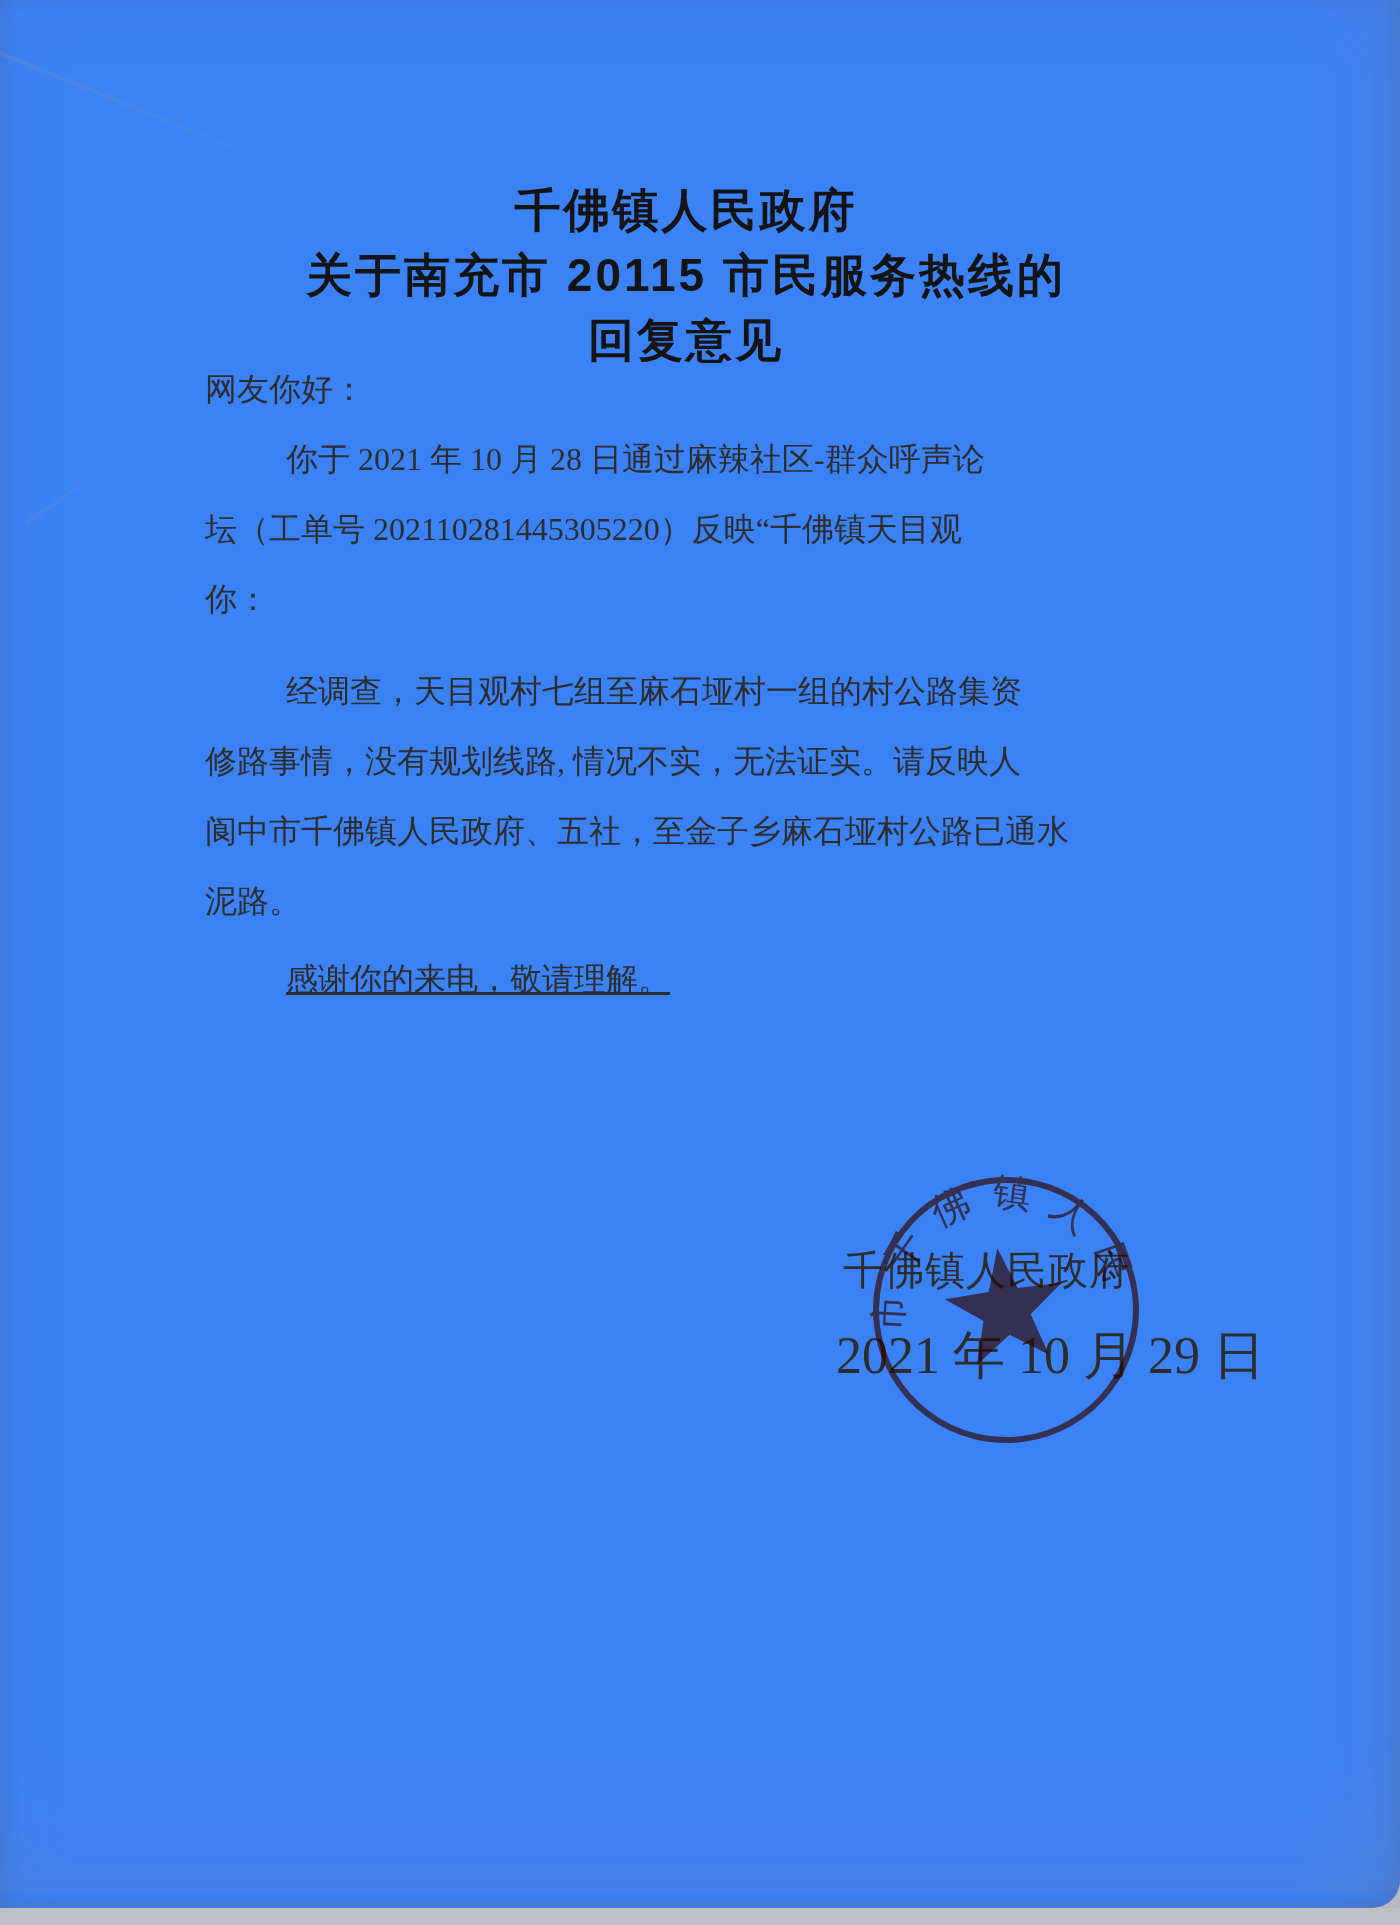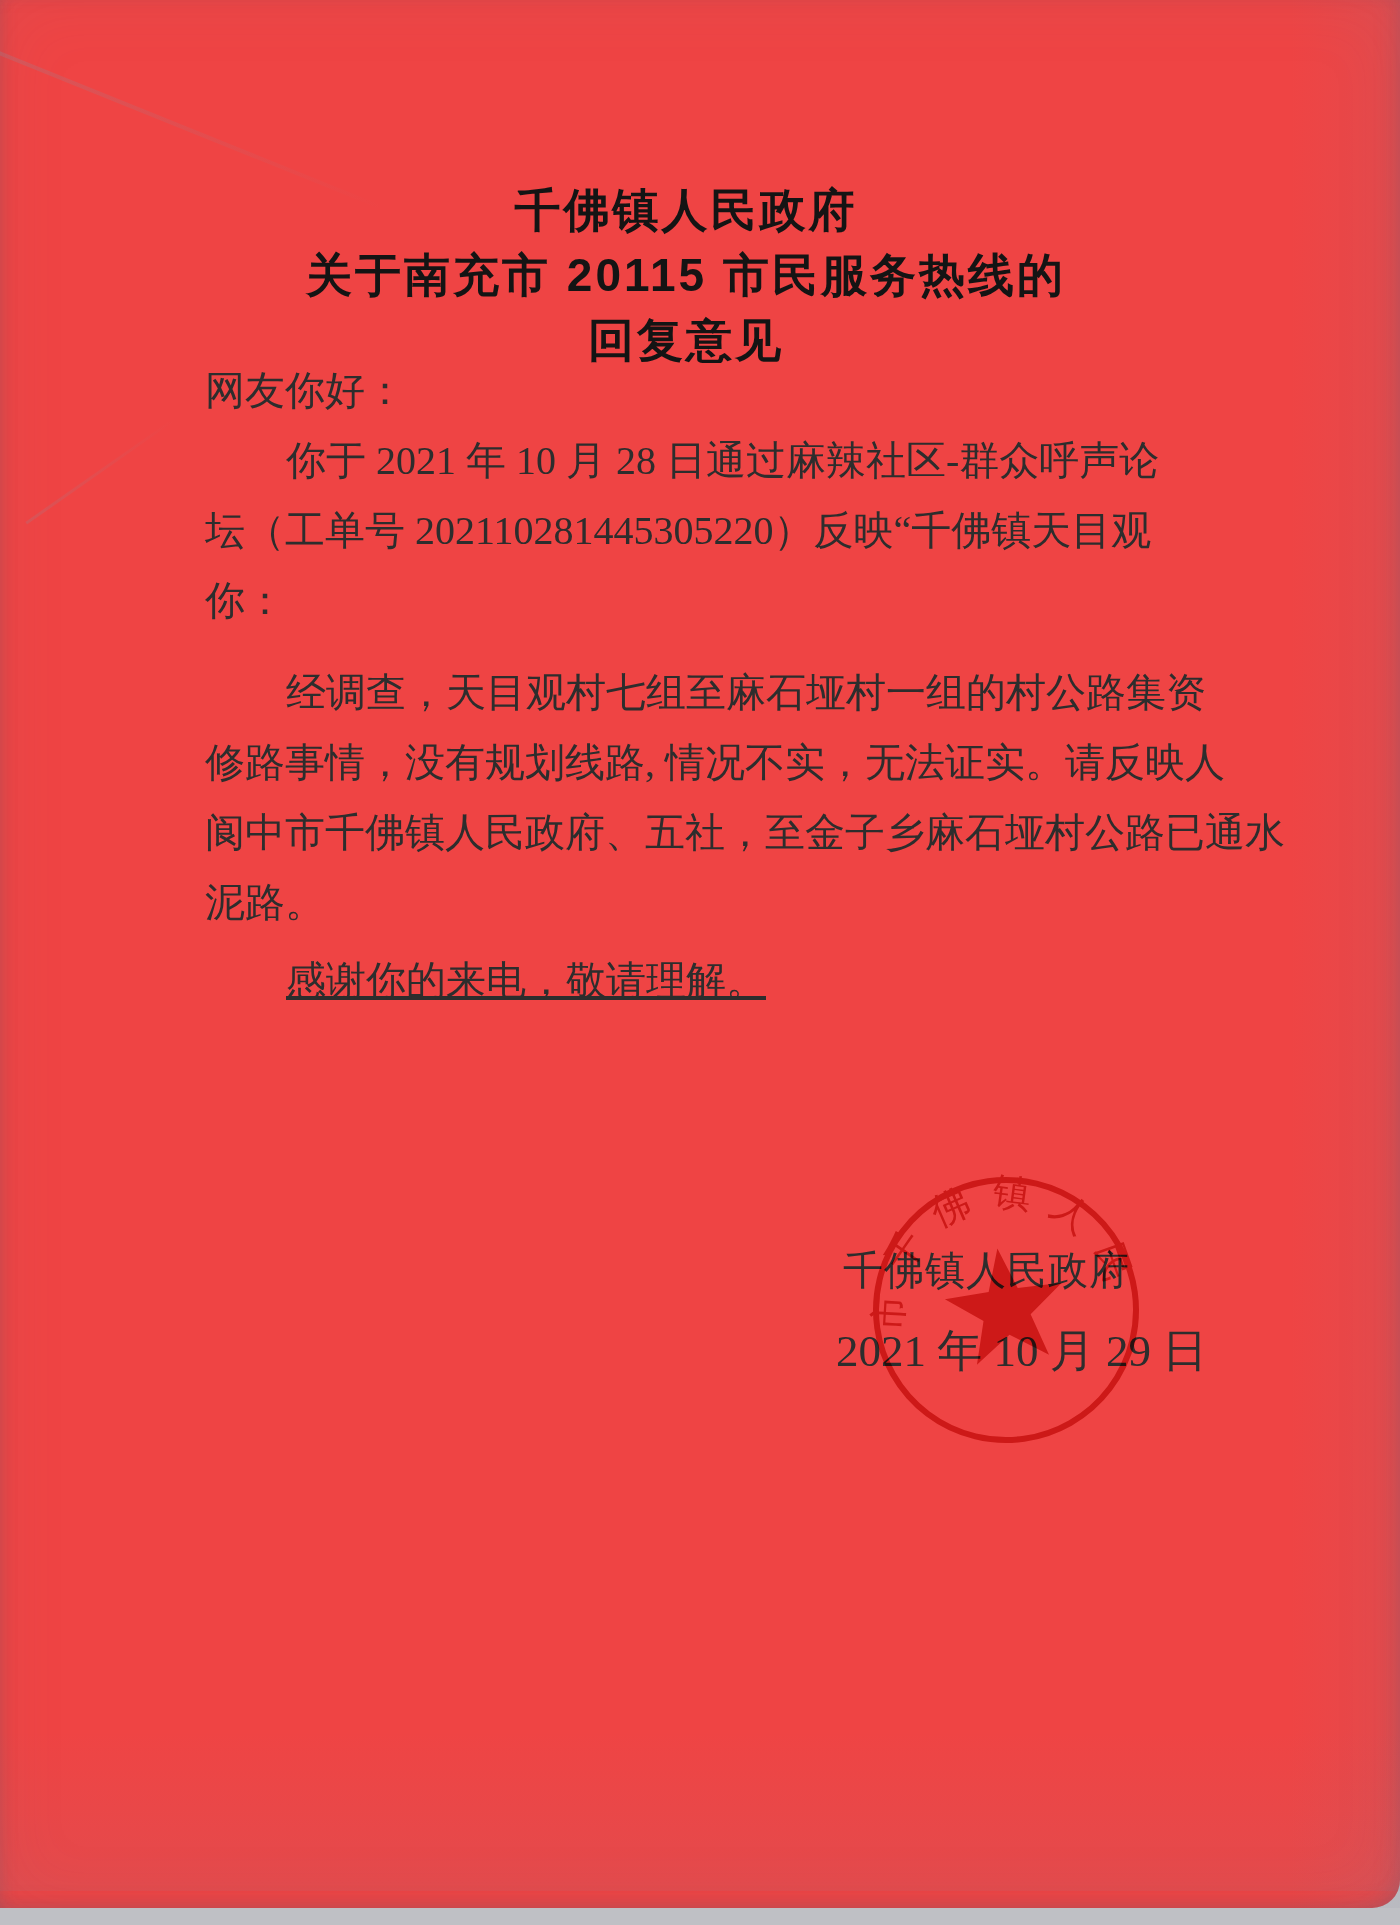--- a/index.html
+++ b/index.html
@@ -11,7 +11,7 @@
   }
   .paper{
     position:absolute;left:0;top:0;width:1400px;height:1908px;
-    background:#ef4444;
+    background:#3b82f6;
     box-shadow:
       inset 0 0 70px rgba(120,120,140,0.10),
       inset -14px 0 26px -14px rgba(90,90,110,0.28),

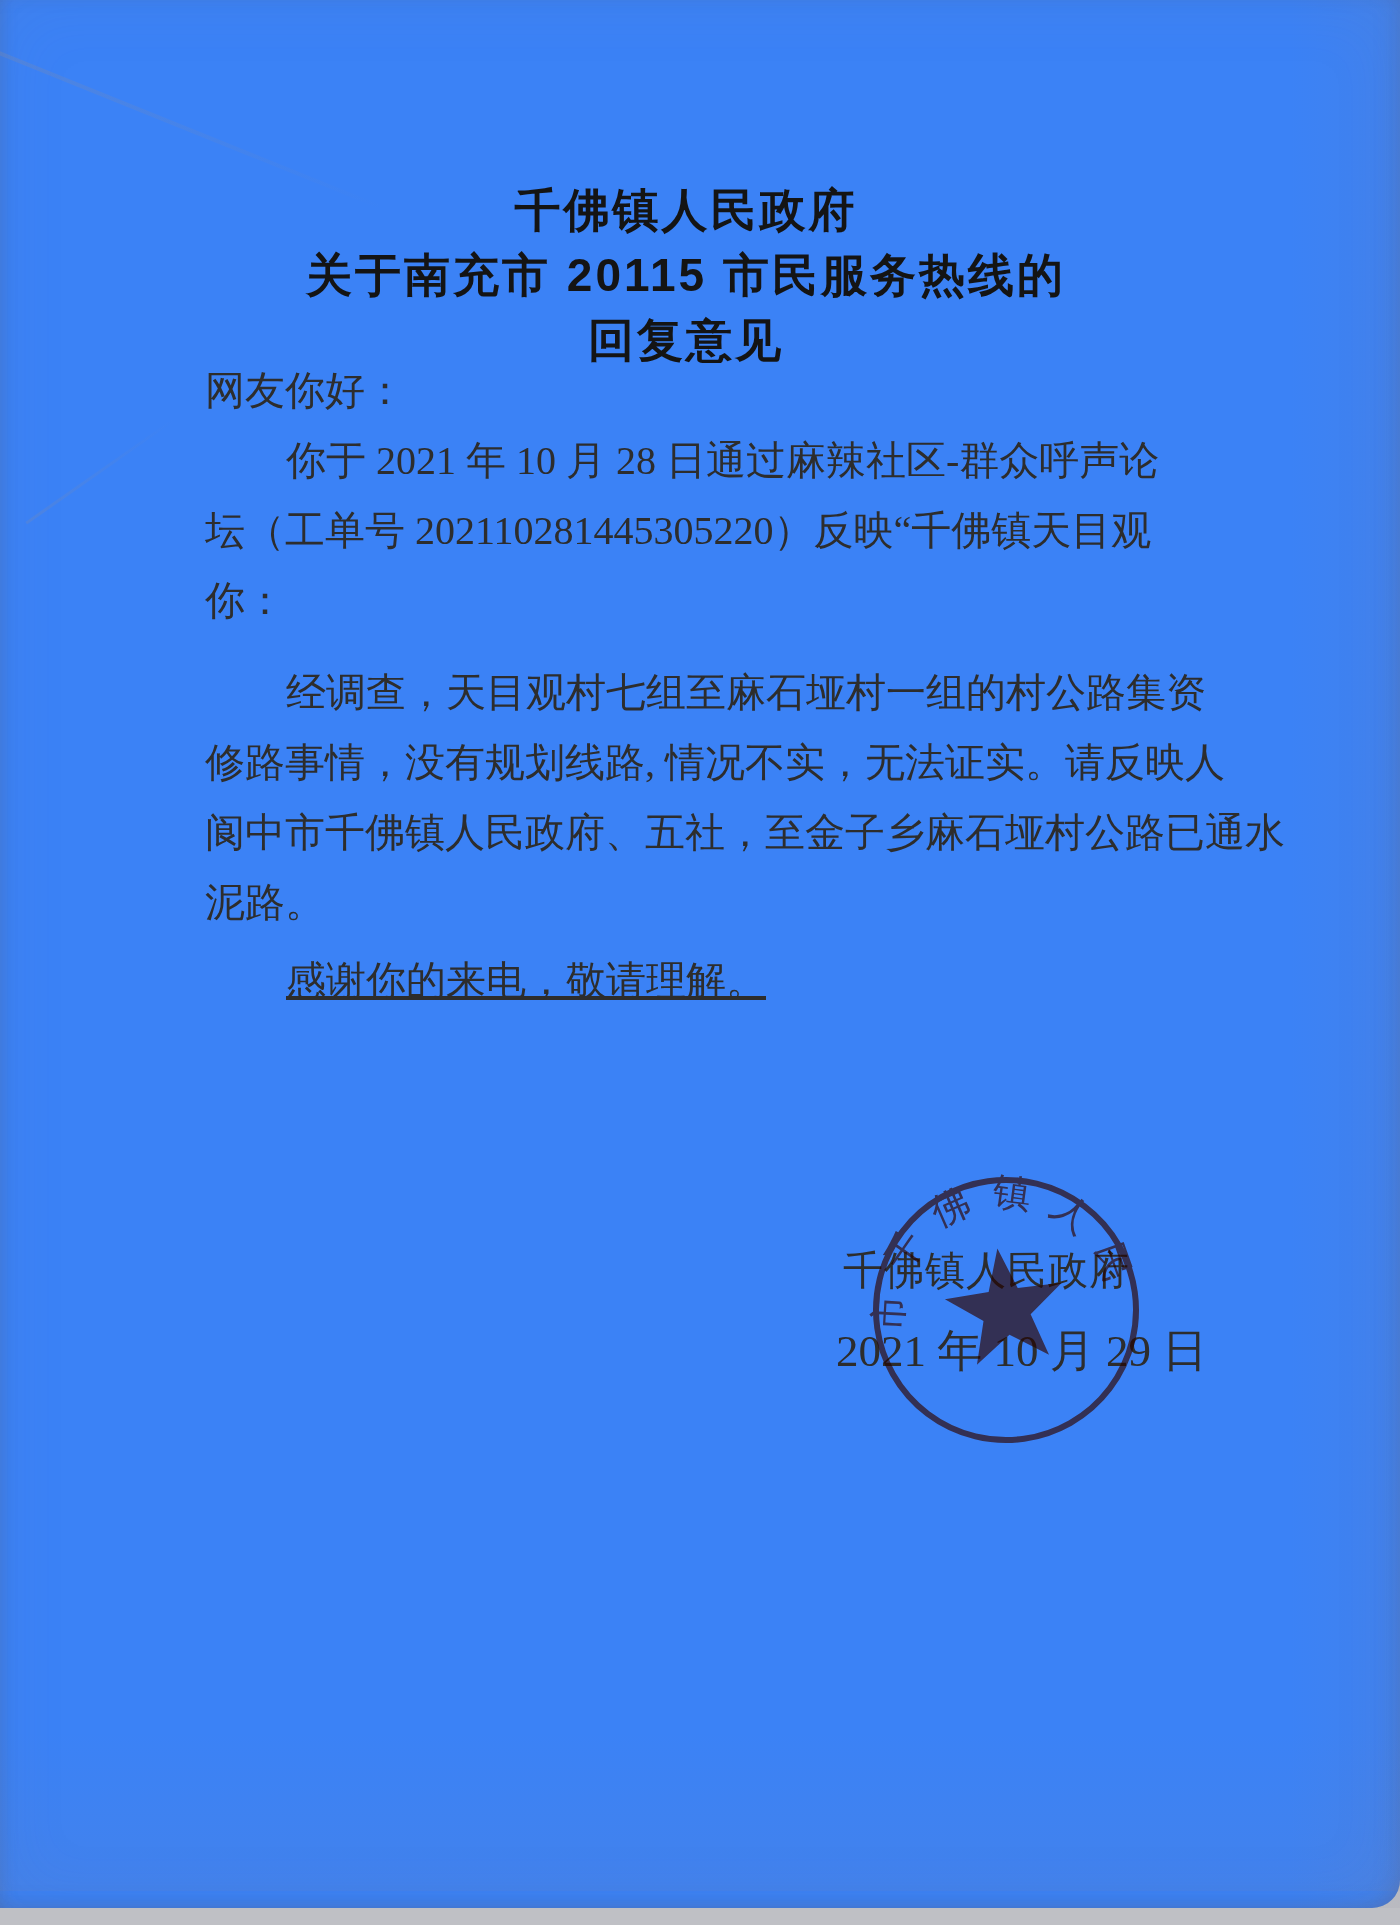--- a/index.html
+++ b/index.html
@@ -50,7 +50,7 @@
   }
   .body-text{
     position:absolute;left:205px;top:355px;width:962px;
-    font-size:40px;color:#2d2d2d;
+    font-size:32px;color:#2d2d2d;
   }
   .line{
     height:70px;display:flex;align-items:center;

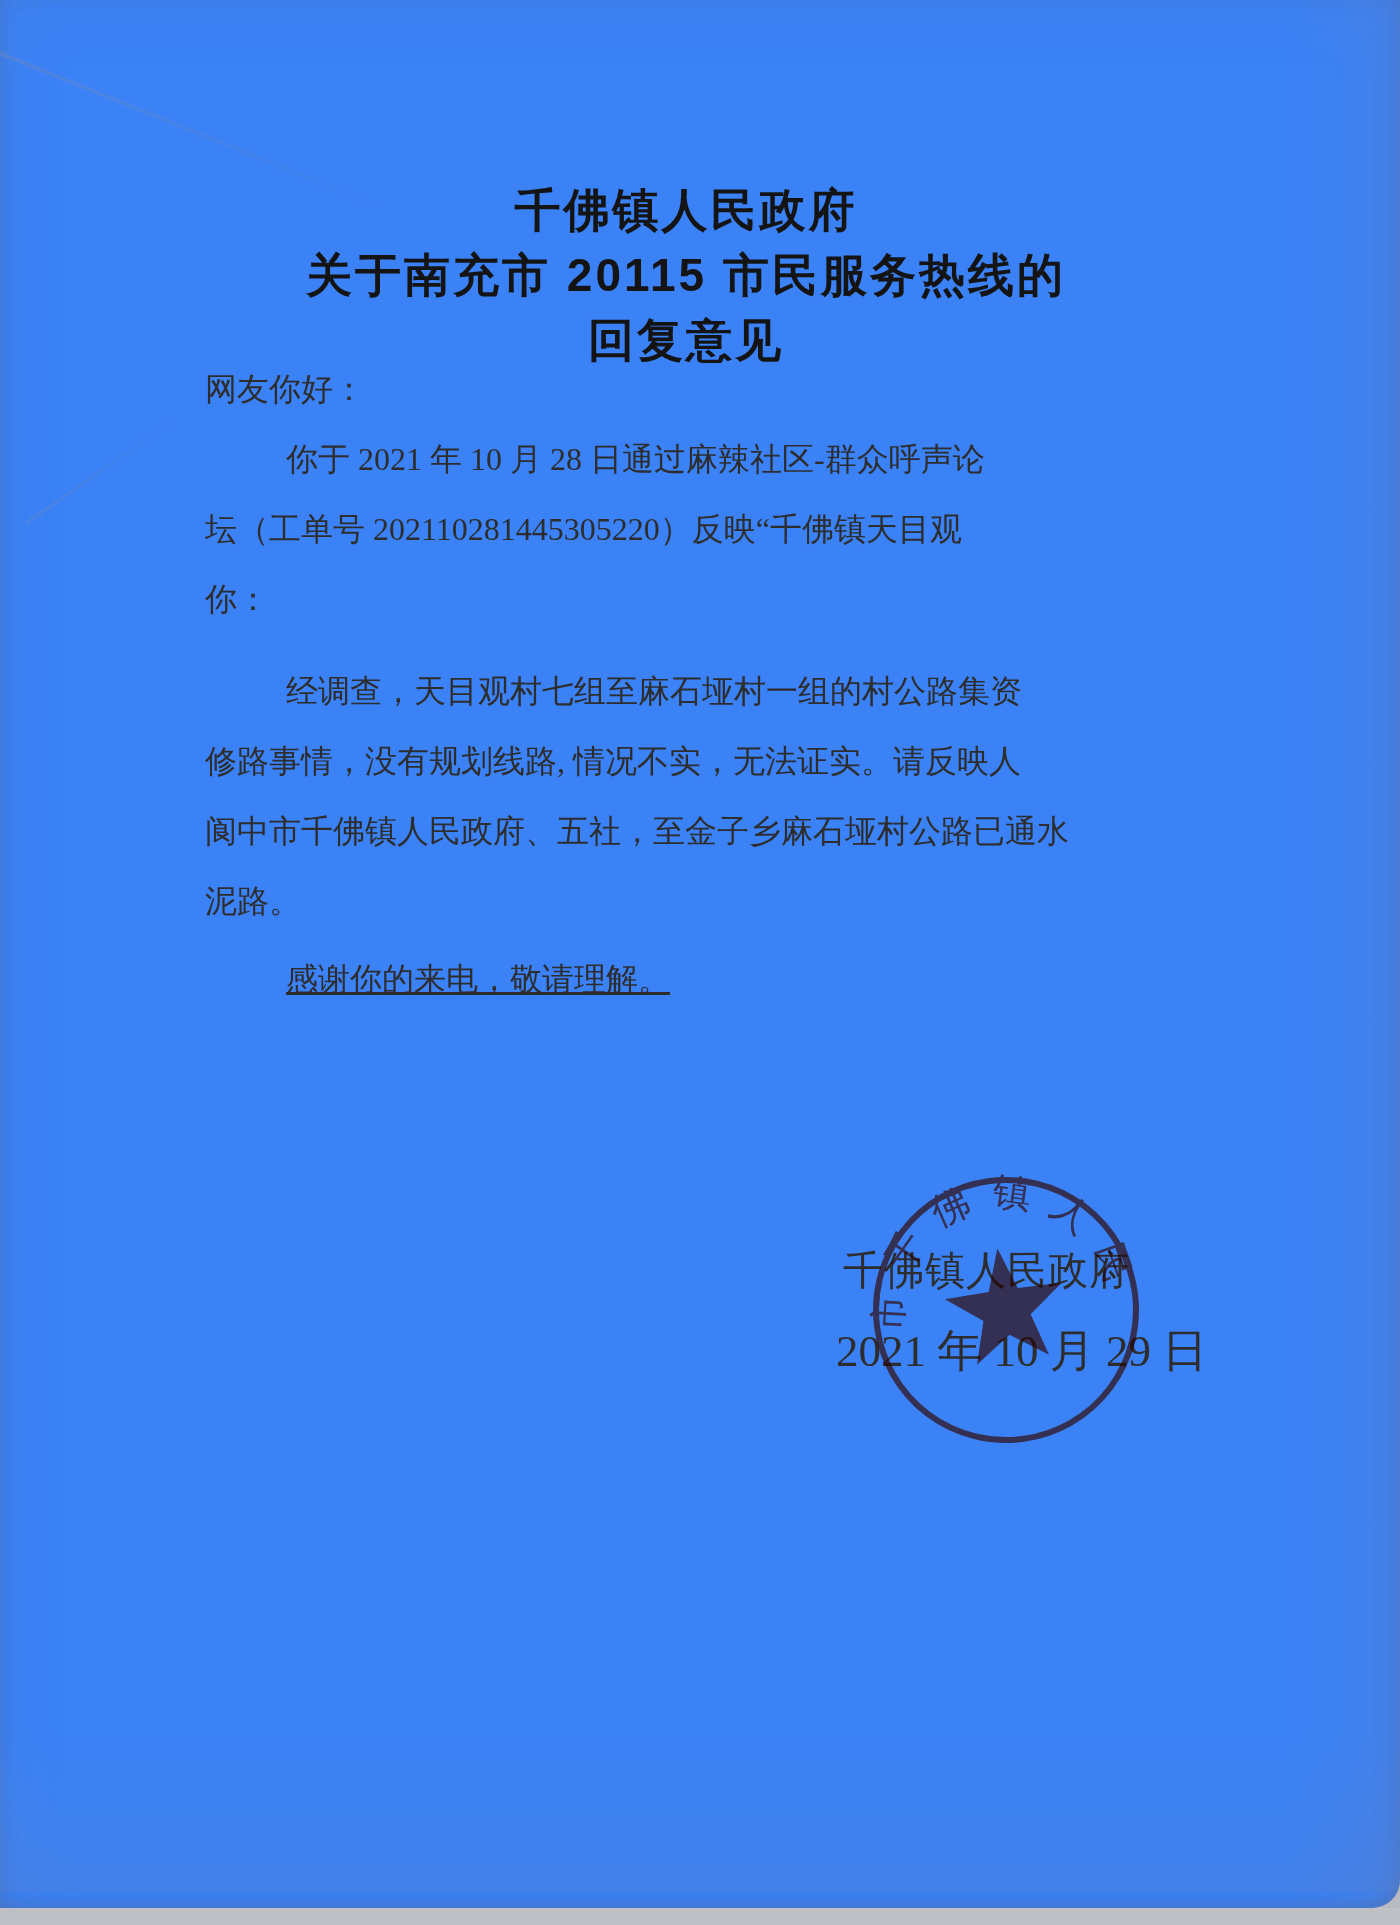--- a/index.html
+++ b/index.html
@@ -66,7 +66,7 @@
   }
   .doc-date{
     position:absolute;left:836px;top:1321px;
-    font-size:45px;color:#2d2d2d;white-space:nowrap;
+    font-size:52px;color:#2d2d2d;white-space:nowrap;
   }
 
   .stamp{

